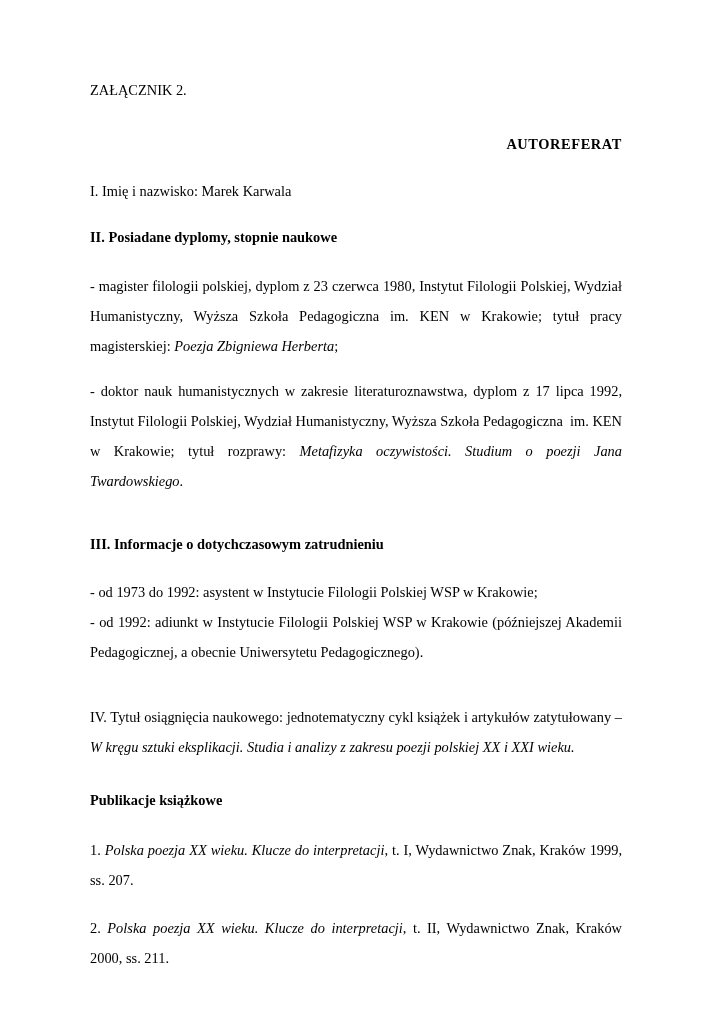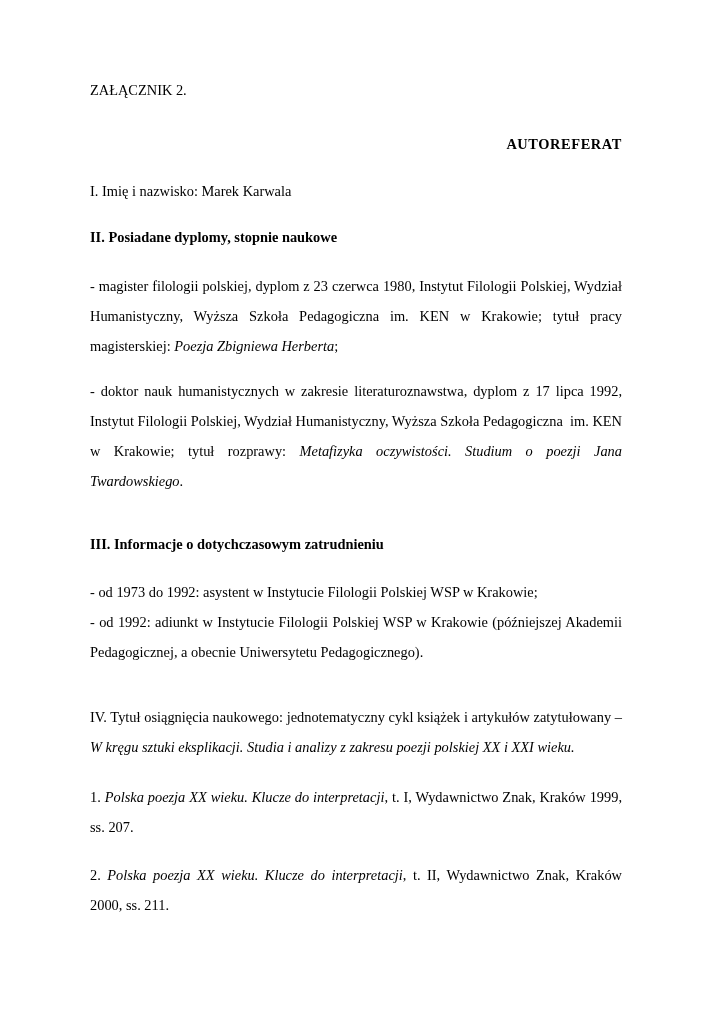--- a/index.html
+++ b/index.html
@@ -68,6 +68,7 @@
 
   <p class="para mt35"><span class="label-bold">IV. Tytuł osiągnięcia naukowego:</span><span> jednotematyczny cykl książek i artykułów zatytułowany – </span><i>W kręgu sztuki eksplikacji. Studia i analizy z zakresu poezji polskiej XX i XXI wieku.</i></p>
 
+  <p class="heading mt23">Publikacje książkowe</p>
 
   <p class="para mt20"><span>1. </span><i>Polska poezja XX wieku. Klucze do interpretacji</i><span>, t. I, Wydawnictwo Znak, Kraków 1999, ss. 207.</span></p>
 

